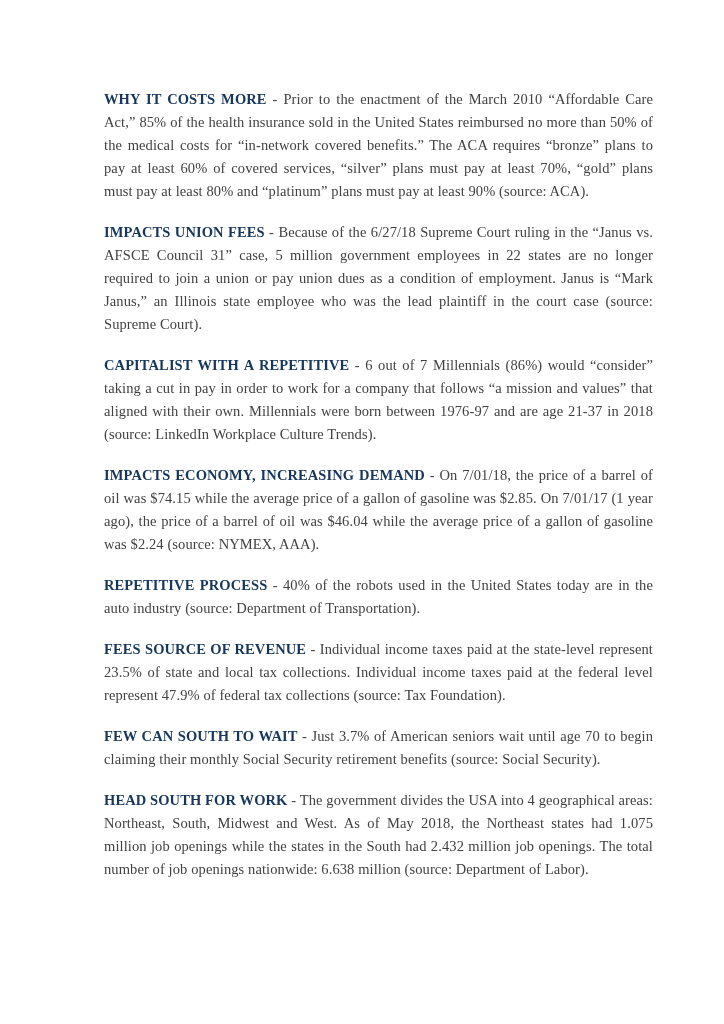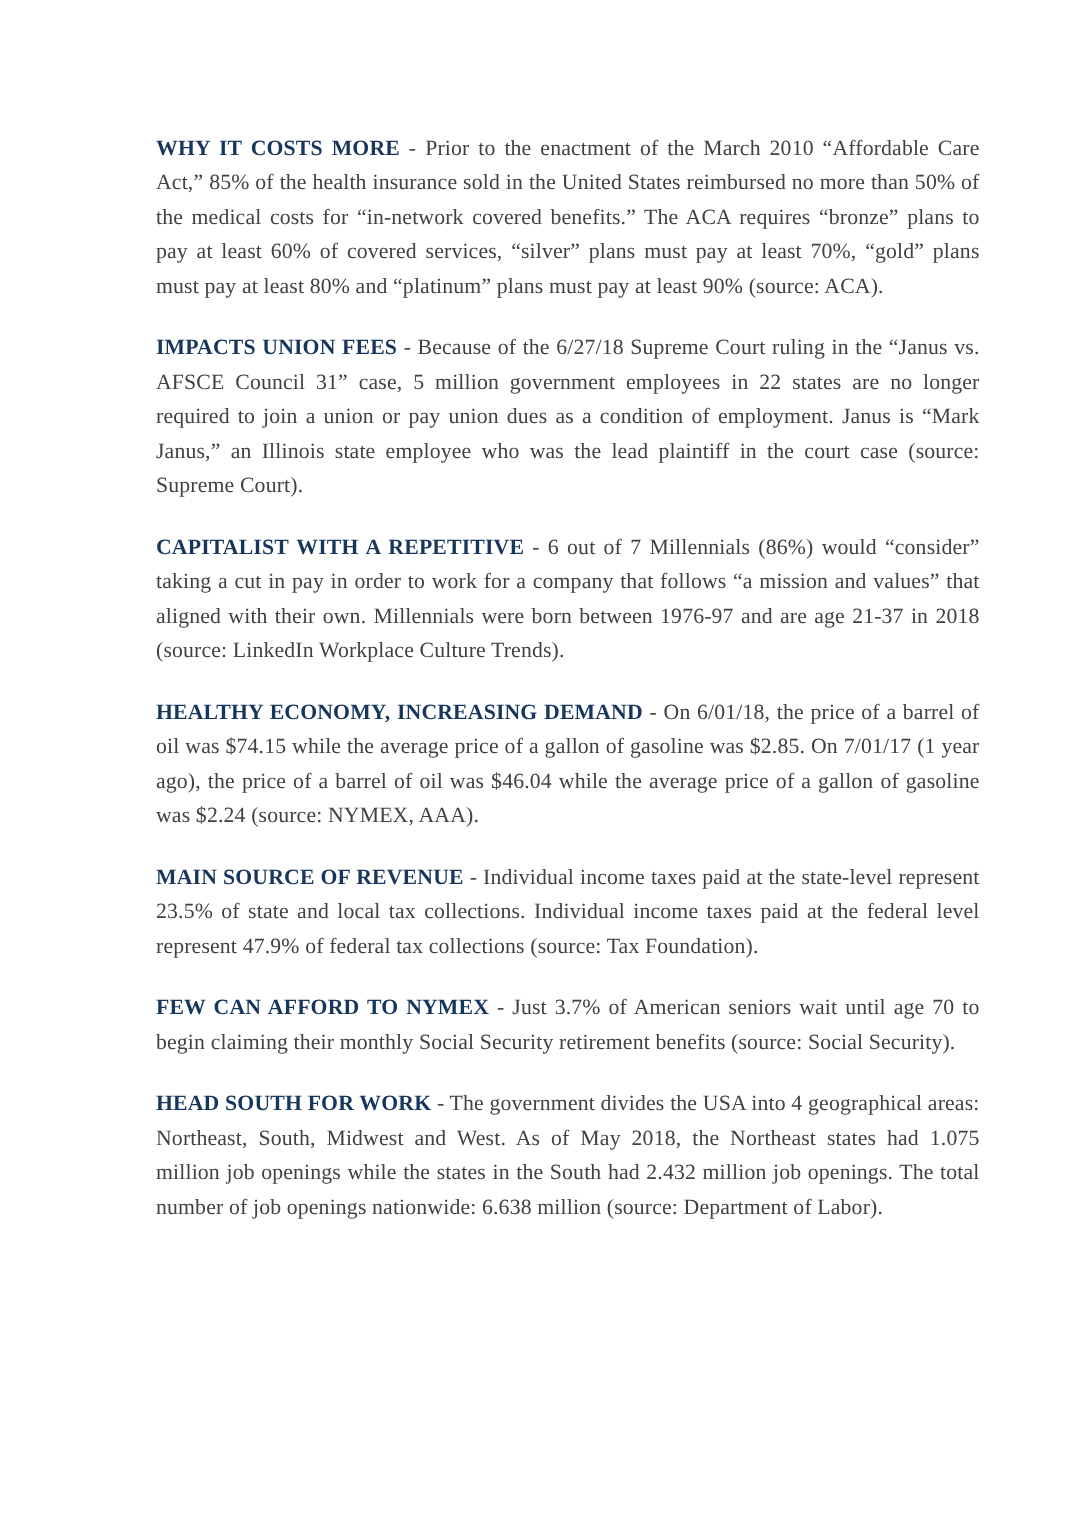--- a/index.html
+++ b/index.html
@@ -61,7 +61,7 @@
   </p>
 
   <p class="para">
-    <span class="heading">HEALTHY ECONOMY, INCREASING DEMAND</span><span class="sep"> - </span><span class="body-text">On 6/01/18, the price of a barrel of oil was $74.15 while the average price of a gallon of gasoline was $2.85.  On 7/01/17 (1 year ago), the price of a barrel of oil was $46.04 while the average price of a gallon of gasoline was $2.24 (source: NYMEX, AAA).</span>
+    <span class="heading">IMPACTS ECONOMY, INCREASING DEMAND</span><span class="sep"> - </span><span class="body-text">On 6/01/18, the price of a barrel of oil was $74.15 while the average price of a gallon of gasoline was $2.85.  On 7/01/17 (1 year ago), the price of a barrel of oil was $46.04 while the average price of a gallon of gasoline was $2.24 (source: NYMEX, AAA).</span>
   </p>
 
 

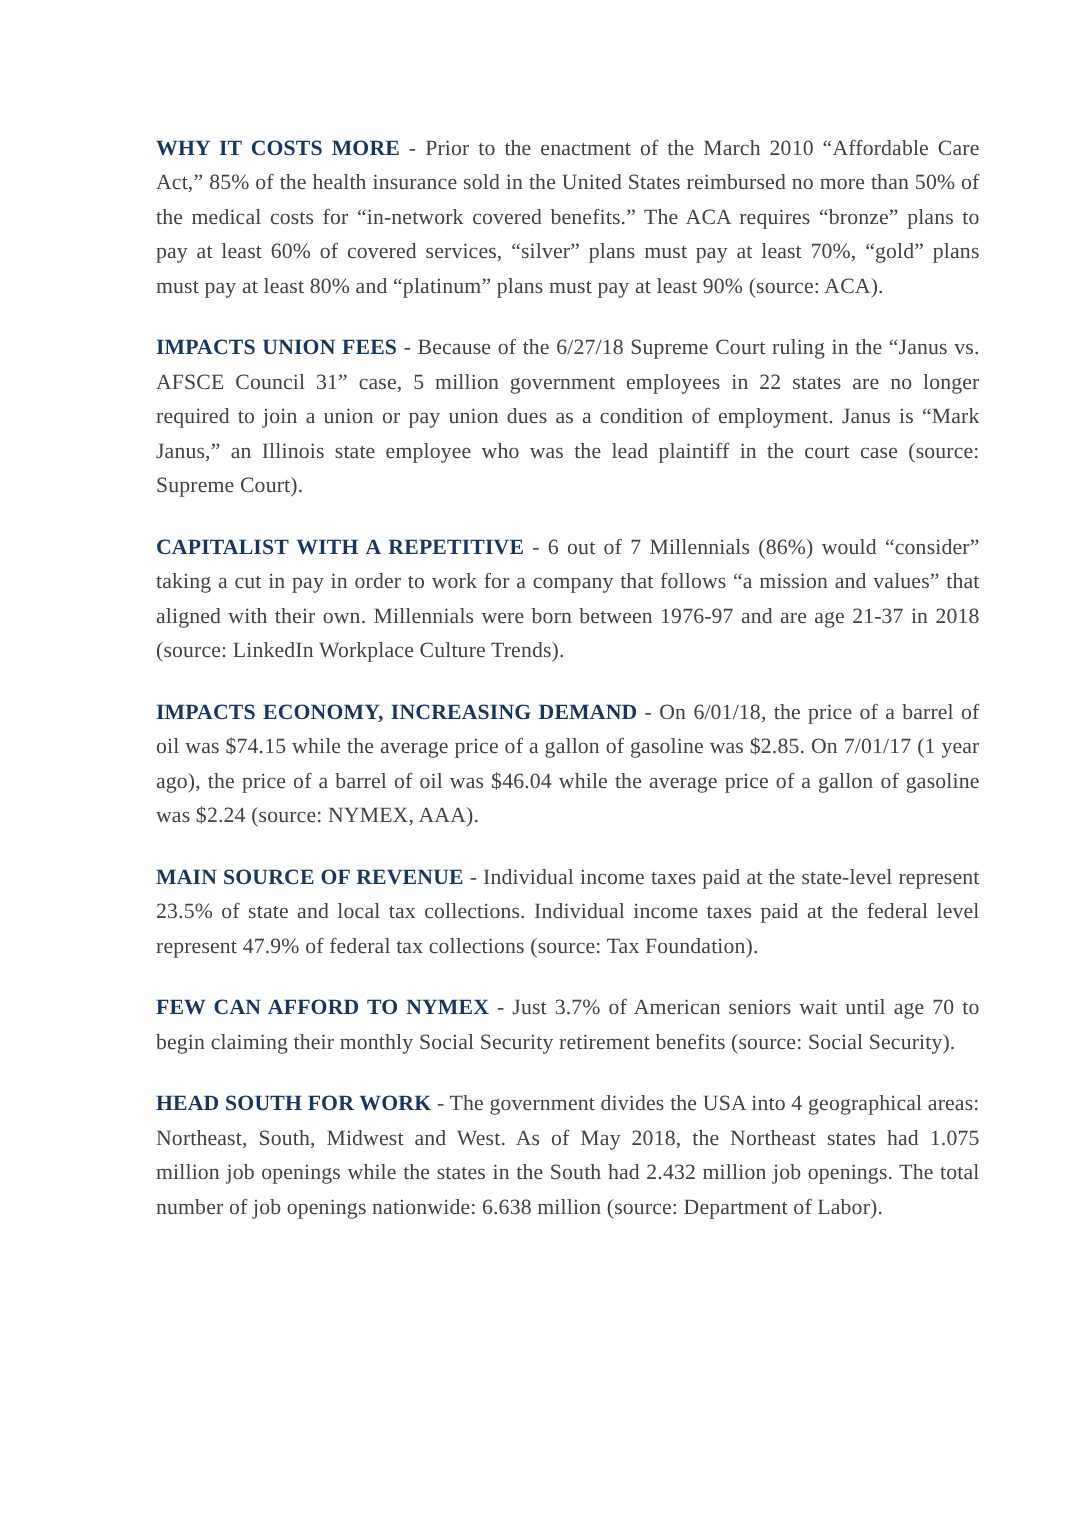--- a/index.html
+++ b/index.html
@@ -61,7 +61,7 @@
   </p>
 
   <p class="para">
-    <span class="heading">IMPACTS ECONOMY, INCREASING DEMAND</span><span class="sep"> - </span><span class="body-text">On 6/01/18, the price of a barrel of oil was $74.15 while the average price of a gallon of gasoline was $2.85.  On 7/01/17 (1 year ago), the price of a barrel of oil was $46.04 while the average price of a gallon of gasoline was $2.24 (source: NYMEX, AAA).</span>
+    <span class="heading">IMPACTS ECONOMY, INCREASING DEMAND</span><span class="sep"> - </span><span class="body-text">On 7/01/18, the price of a barrel of oil was $74.15 while the average price of a gallon of gasoline was $2.85.  On 7/01/17 (1 year ago), the price of a barrel of oil was $46.04 while the average price of a gallon of gasoline was $2.24 (source: NYMEX, AAA).</span>
   </p>
 
 

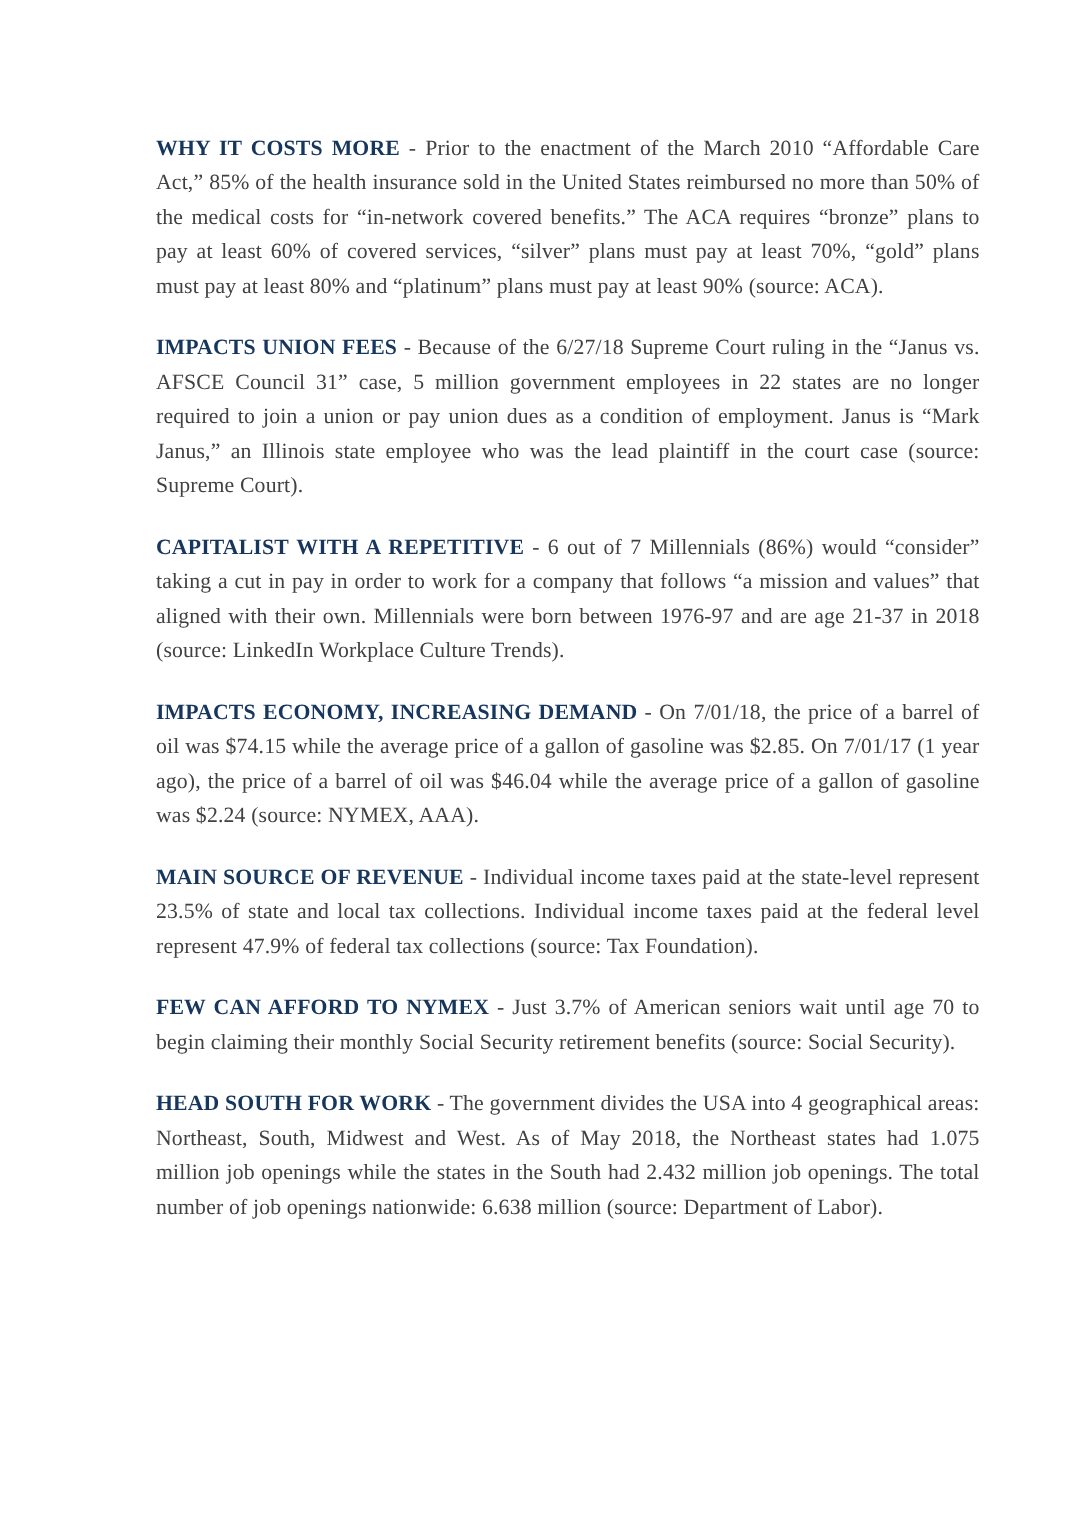--- a/index.html
+++ b/index.html
@@ -64,6 +64,9 @@
     <span class="heading">IMPACTS ECONOMY, INCREASING DEMAND</span><span class="sep"> - </span><span class="body-text">On 7/01/18, the price of a barrel of oil was $74.15 while the average price of a gallon of gasoline was $2.85.  On 7/01/17 (1 year ago), the price of a barrel of oil was $46.04 while the average price of a gallon of gasoline was $2.24 (source: NYMEX, AAA).</span>
   </p>
 
+  <p class="para">
+    <span class="heading">REPETITIVE PROCESS</span><span class="sep"> - </span><span class="body-text">40% of the robots used in the United States today are in the auto industry (source: Department of Transportation).</span>
+  </p>
 
   <p class="para">
     <span class="heading">MAIN SOURCE OF REVENUE</span><span class="sep"> - </span><span class="body-text">Individual income taxes paid at the state-level represent 23.5% of state and local tax collections.  Individual income taxes paid at the federal level represent 47.9% of federal tax collections (source: Tax Foundation).</span>

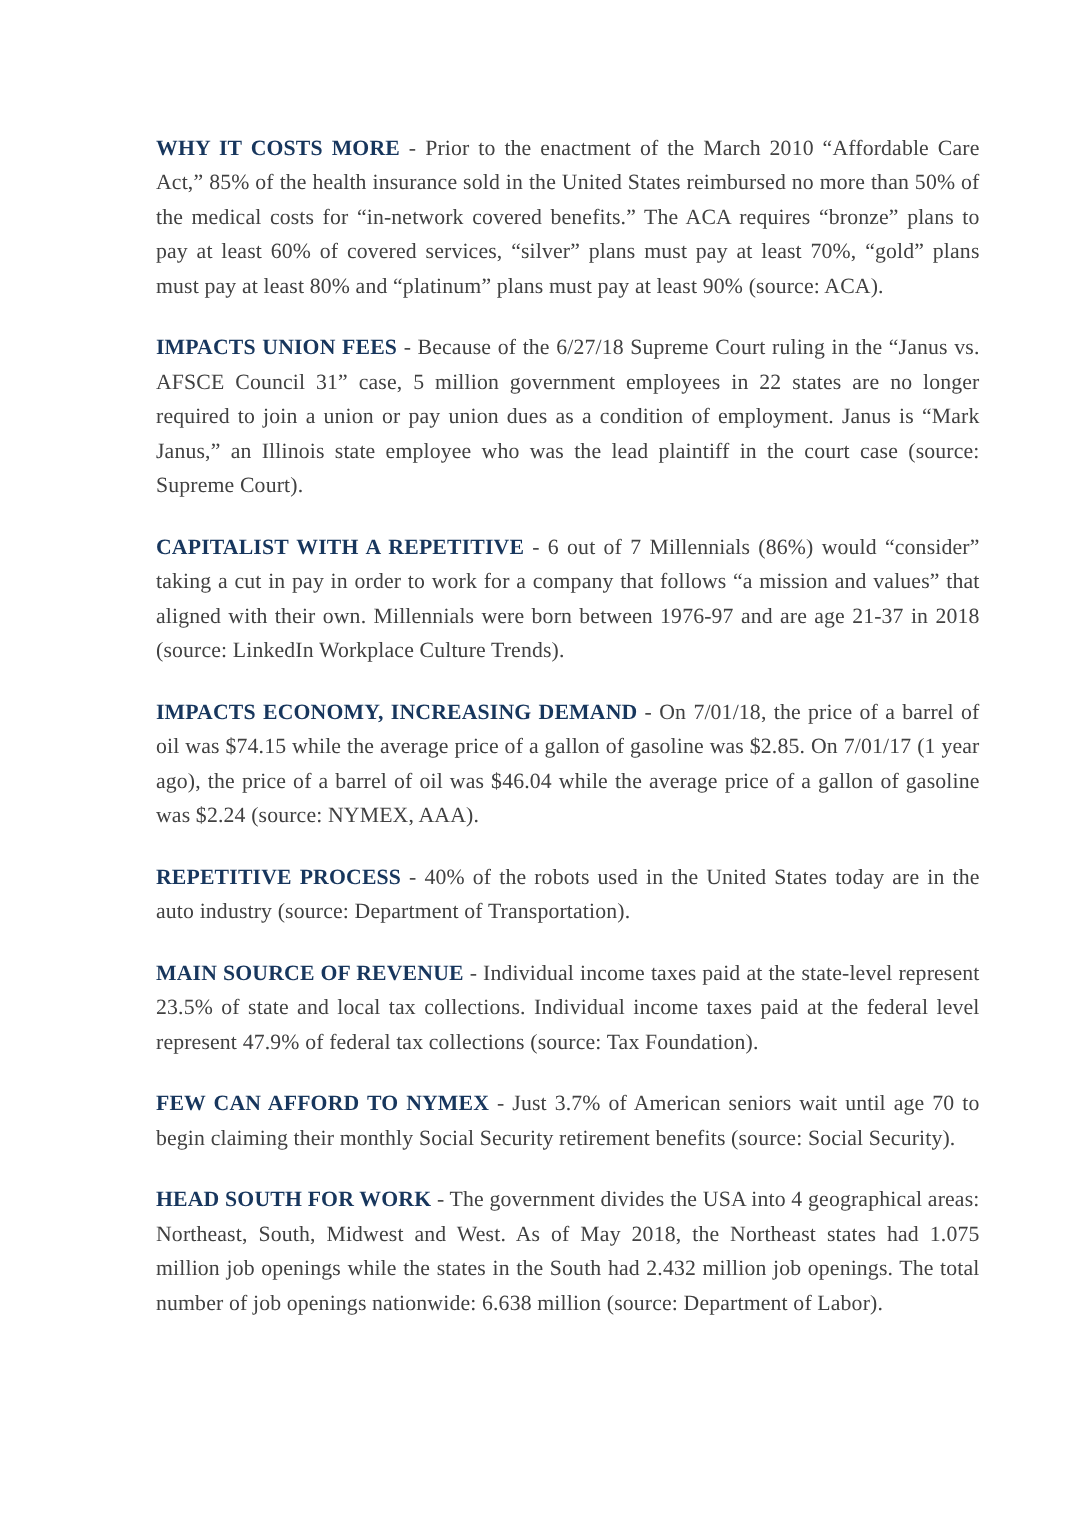--- a/index.html
+++ b/index.html
@@ -69,7 +69,7 @@
   </p>
 
   <p class="para">
-    <span class="heading">MAIN SOURCE OF REVENUE</span><span class="sep"> - </span><span class="body-text">Individual income taxes paid at the state-level represent 23.5% of state and local tax collections.  Individual income taxes paid at the federal level represent 47.9% of federal tax collections (source: Tax Foundation).</span>
+    <span class="heading">FEES SOURCE OF REVENUE</span><span class="sep"> - </span><span class="body-text">Individual income taxes paid at the state-level represent 23.5% of state and local tax collections.  Individual income taxes paid at the federal level represent 47.9% of federal tax collections (source: Tax Foundation).</span>
   </p>
 
   <p class="para">

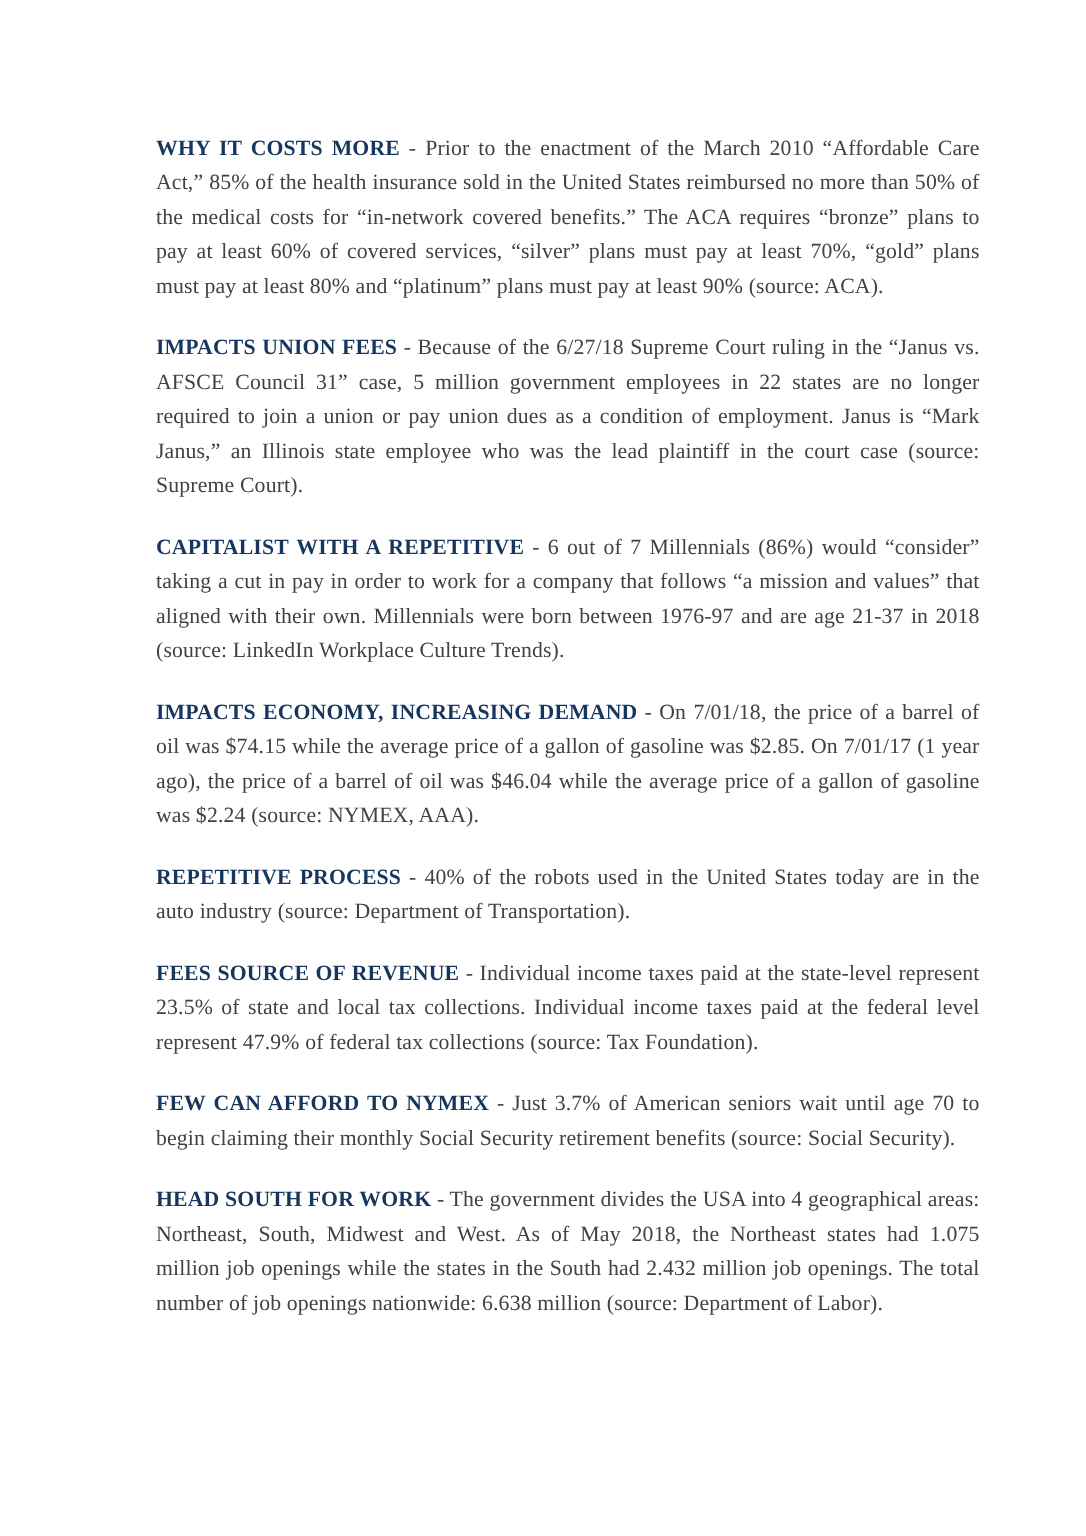--- a/index.html
+++ b/index.html
@@ -73,7 +73,7 @@
   </p>
 
   <p class="para">
-    <span class="heading">FEW CAN AFFORD TO NYMEX</span><span class="sep"> - </span><span class="body-text">Just 3.7% of American seniors wait until age 70 to begin claiming their monthly Social Security retirement benefits (source: Social Security).</span>
+    <span class="heading">FEW CAN SOUTH TO WAIT</span><span class="sep"> - </span><span class="body-text">Just 3.7% of American seniors wait until age 70 to begin claiming their monthly Social Security retirement benefits (source: Social Security).</span>
   </p>
 
   <p class="para">

